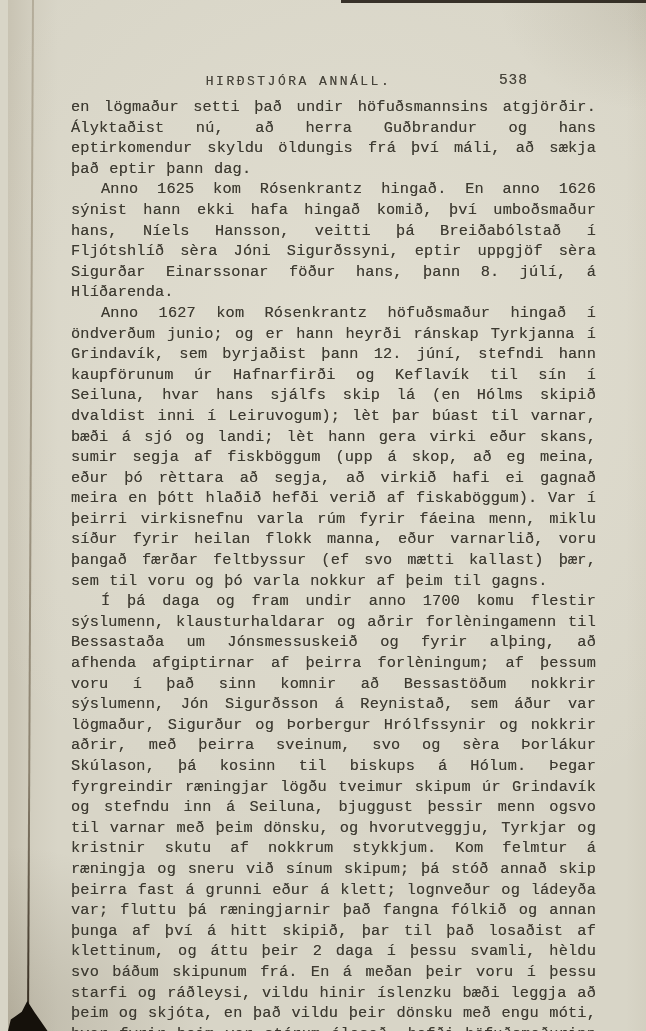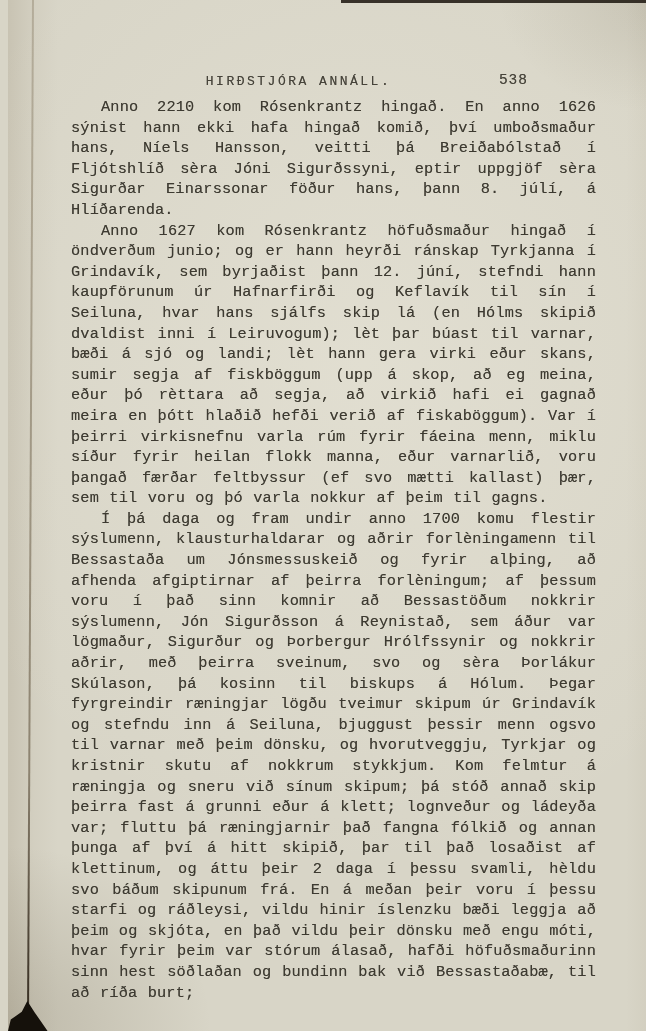--- a/index.html
+++ b/index.html
@@ -121,6 +121,7 @@
       <span class="page-number">538</span>
     </div>
 
+    <p class="para">en lögmaður setti það undir höfuðsmannsins atgjörðir. Ályktaðist nú, að herra Guðbrandur og hans eptirkomendur skyldu öldungis frá því máli, að sækja það eptir þann dag.</p>
 
     <p class="para indent">Anno 2210 kom Rósenkrantz hingað. En anno 1626 sýnist hann ekki hafa hingað komið, því umboðsmaður hans, Níels Hansson, veitti þá Breiðabólstað í Fljótshlíð sèra Jóni Sigurðssyni, eptir uppgjöf sèra Sigurðar Einarssonar föður hans, þann 8. júlí, á Hlíðarenda.</p>
 

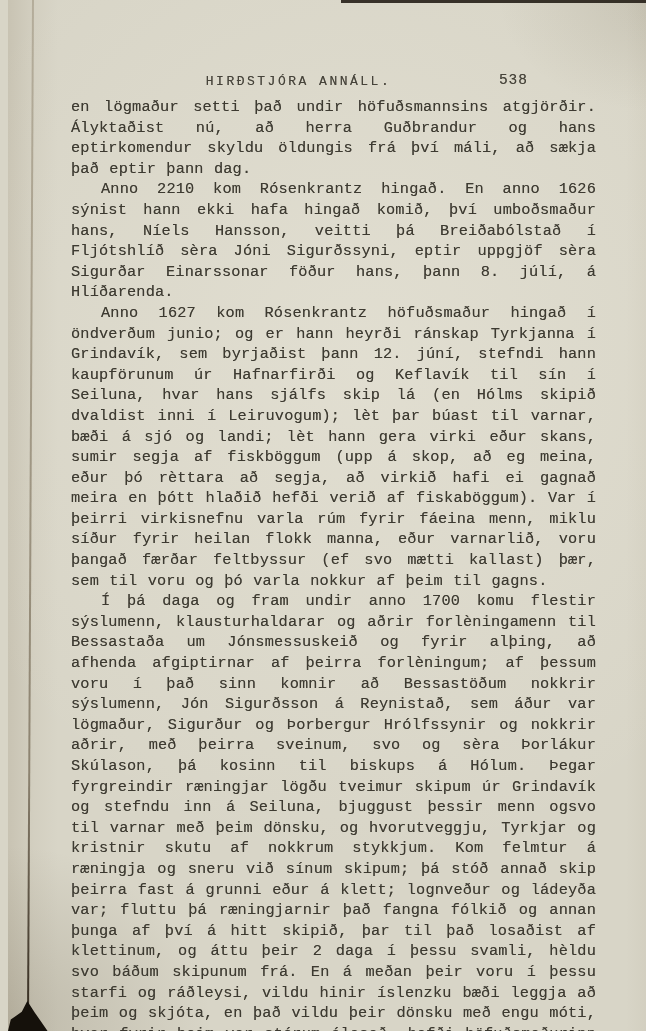--- a/index.html
+++ b/index.html
@@ -123,7 +123,7 @@
 
     <p class="para">en lögmaður setti það undir höfuðsmannsins atgjörðir. Ályktaðist nú, að herra Guðbrandur og hans eptirkomendur skyldu öldungis frá því máli, að sækja það eptir þann dag.</p>
 
-    <p class="para indent">Anno 2210 kom Rósenkrantz hingað. En anno 1626 sýnist hann ekki hafa hingað komið, því umboðsmaður hans, Níels Hansson, veitti þá Breiðabólstað í Fljótshlíð sèra Jóni Sigurðssyni, eptir uppgjöf sèra Sigurðar Einarssonar föður hans, þann 8. júlí, á Hlíðarenda.</p>
+    <p class="para indent">Anno 1625 kom Rósenkrantz hingað. En anno 1626 sýnist hann ekki hafa hingað komið, því umboðsmaður hans, Níels Hansson, veitti þá Breiðabólstað í Fljótshlíð sèra Jóni Sigurðssyni, eptir uppgjöf sèra Sigurðar Einarssonar föður hans, þann 8. júlí, á Hlíðarenda.</p>
 
     <p class="para indent">Anno 1627 kom Rósenkrantz höfuðsmaður hingað í öndverðum junio; og er hann heyrði ránskap Tyrkjanna í Grindavík, sem byrjaðist þann 12. júní, stefndi hann kaupförunum úr Hafnarfirði og Keflavík til sín í Seiluna, hvar hans sjálfs skip lá (en Hólms skipið dvaldist inni í Leiruvogum); lèt þar búast til varnar, bæði á sjó og landi; lèt hann gera virki eður skans, sumir segja af fiskböggum (upp á skop, að eg meina, eður þó rèttara að segja, að virkið hafi ei gagnað meira en þótt hlaðið hefði verið af fiskaböggum). Var í þeirri virkisnefnu varla rúm fyrir fáeina menn, miklu síður fyrir heilan flokk manna, eður varnarlið, voru þangað færðar feltbyssur (ef svo mætti kallast) þær, sem til voru og þó varla nokkur af þeim til gagns.</p>
 

